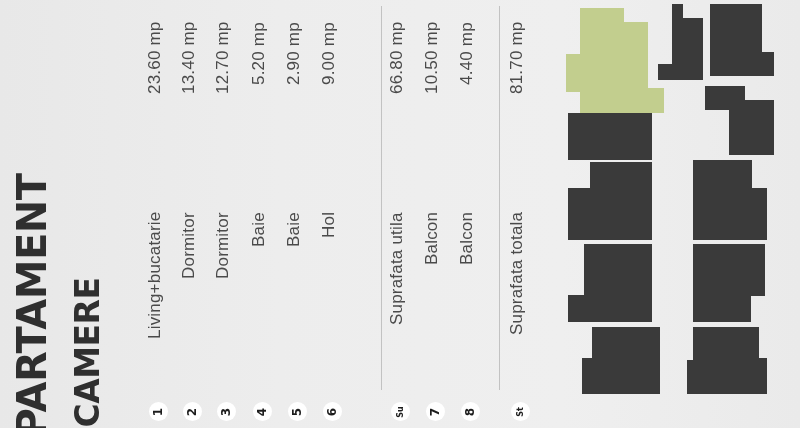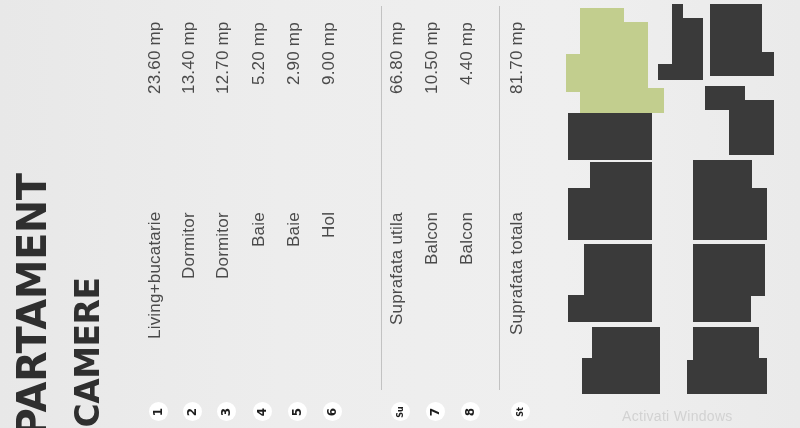--- a/index.html
+++ b/index.html
@@ -222,7 +222,6 @@
     </svg>
   </div>
 
-  <div id="watermark">Activati Windows</div>
 
 </div>
 

